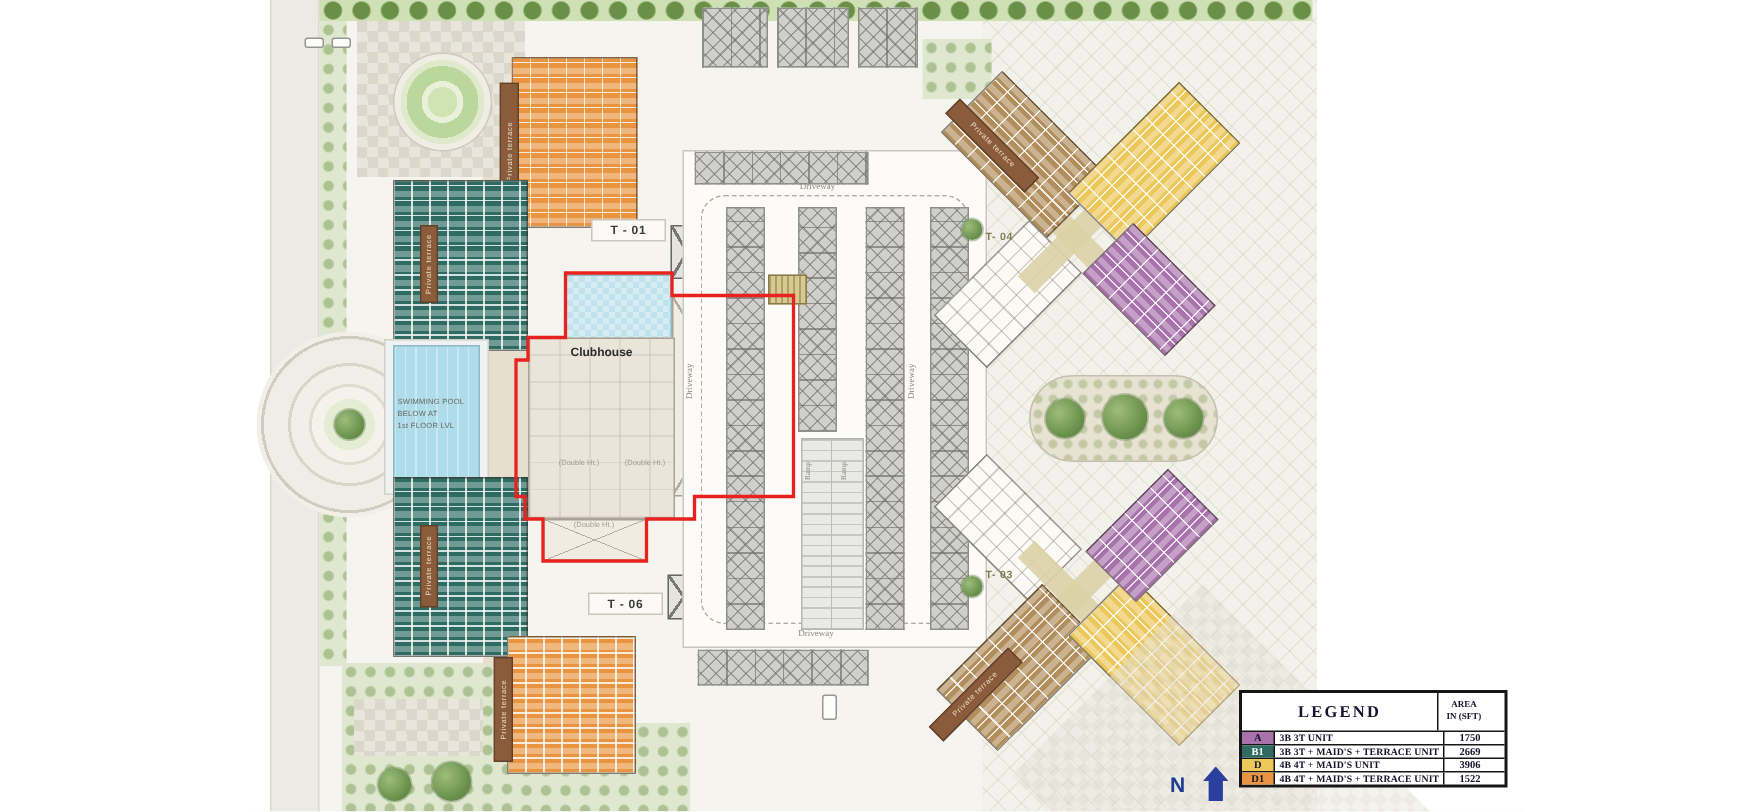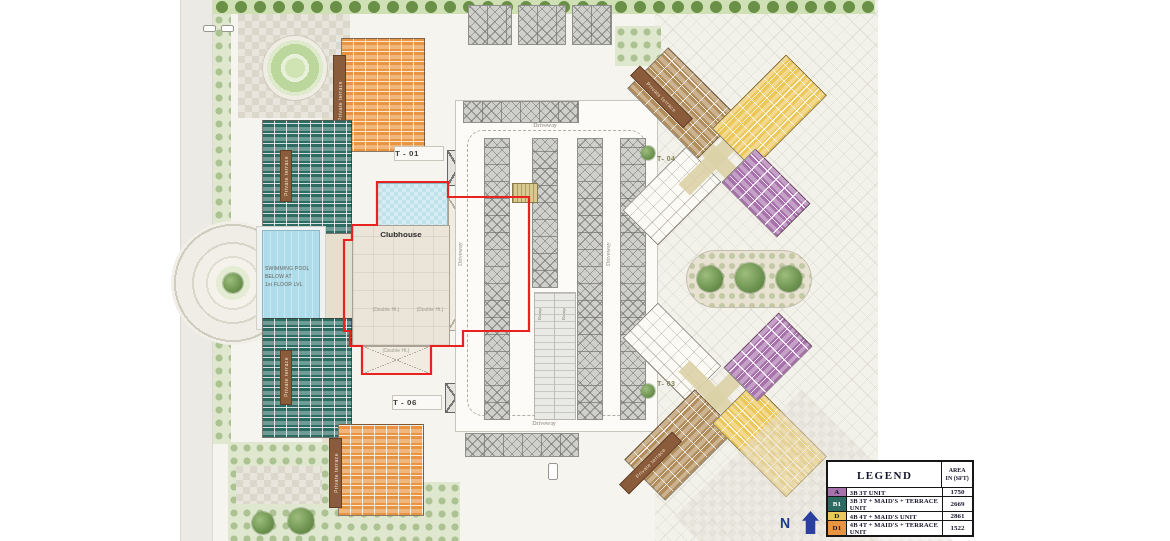--- a/index.html
+++ b/index.html
@@ -62,7 +62,7 @@
   .car{background:#fdfdfb;border:1px solid #97968f;border-radius:2px;}
   
   .lbl{color:#8b887e;font-family:"Liberation Serif",serif;font-size:6px;text-align:center;line-height:1;}
-  .tlabel{background:#faf9f5;border:1px solid #c9c5ba;display:flex;align-items:center;font-weight:bold;font-size:8px;color:#3b3b3b;letter-spacing:.5px;}
+  .tlabel{background:#faf9f5;border:1px solid #c9c5ba;display:flex;align-items:center;justify-content:center;font-weight:bold;font-size:8px;color:#3b3b3b;letter-spacing:.5px;}
   .tlabel2{font-weight:bold;font-size:7px;color:#7f7f55;letter-spacing:.5px;}
   .chlbl{font-weight:bold;font-size:8px;color:#2b2b2b;text-align:center;}
   .dht{font-size:5px;color:#a39d90;text-align:center;line-height:1;}

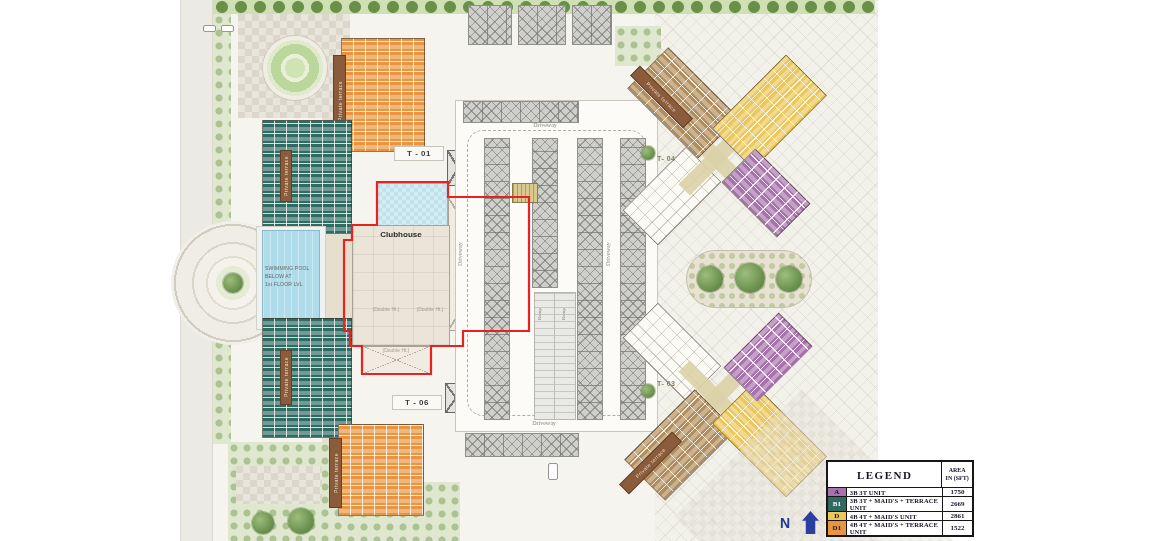--- a/index.html
+++ b/index.html
@@ -215,7 +215,7 @@
 
   <div class="abs checker" style="left:700px;top:455px;width:260px;height:180px;transform:rotate(45deg);opacity:.5;"></div>
 
-  <div class="abs legend" style="left:826px;top:460px;width:148px;">
+  <div class="abs legend" style="left:826px;top:460px;width:179px;">
     <div class="lg-head">
       <div class="lg-title">LEGEND</div>
       <div class="lg-areahead">

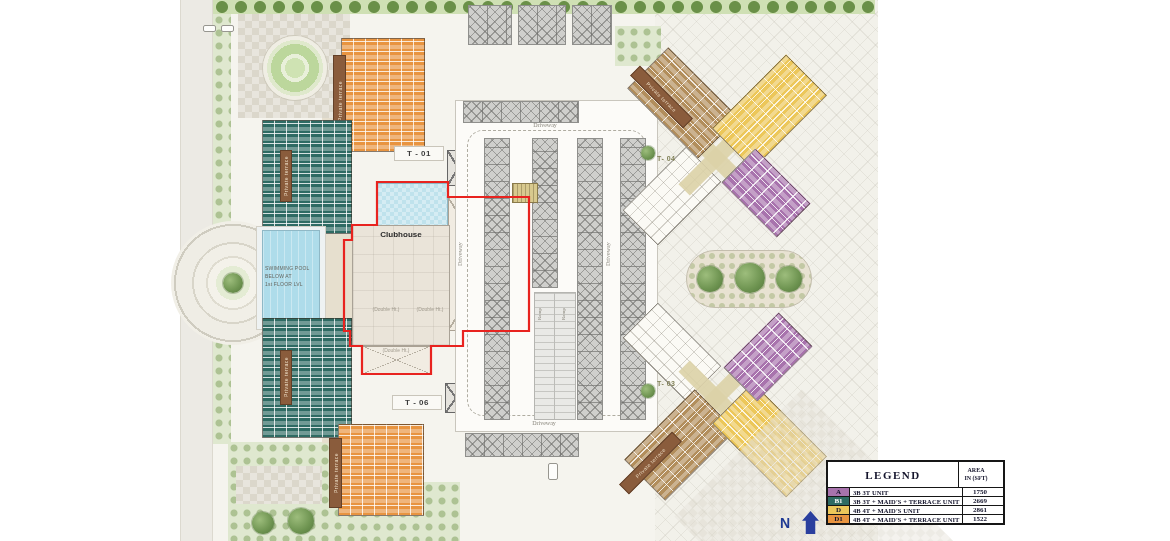--- a/index.html
+++ b/index.html
@@ -236,7 +236,7 @@
     <div class="lg-row">
       <div class="lg-sw" style="background-color: rgb(236, 199, 90); color: rgb(20, 20, 44);">D</div>
       <div class="lg-desc">4B 4T + MAID'S UNIT</div>
-      <div class="lg-area">2861</div>
+      <div class="lg-area">3906</div>
     </div>
     <div class="lg-row">
       <div class="lg-sw" style="background-color: rgb(232, 148, 64); color: rgb(20, 20, 44);">D1</div>

